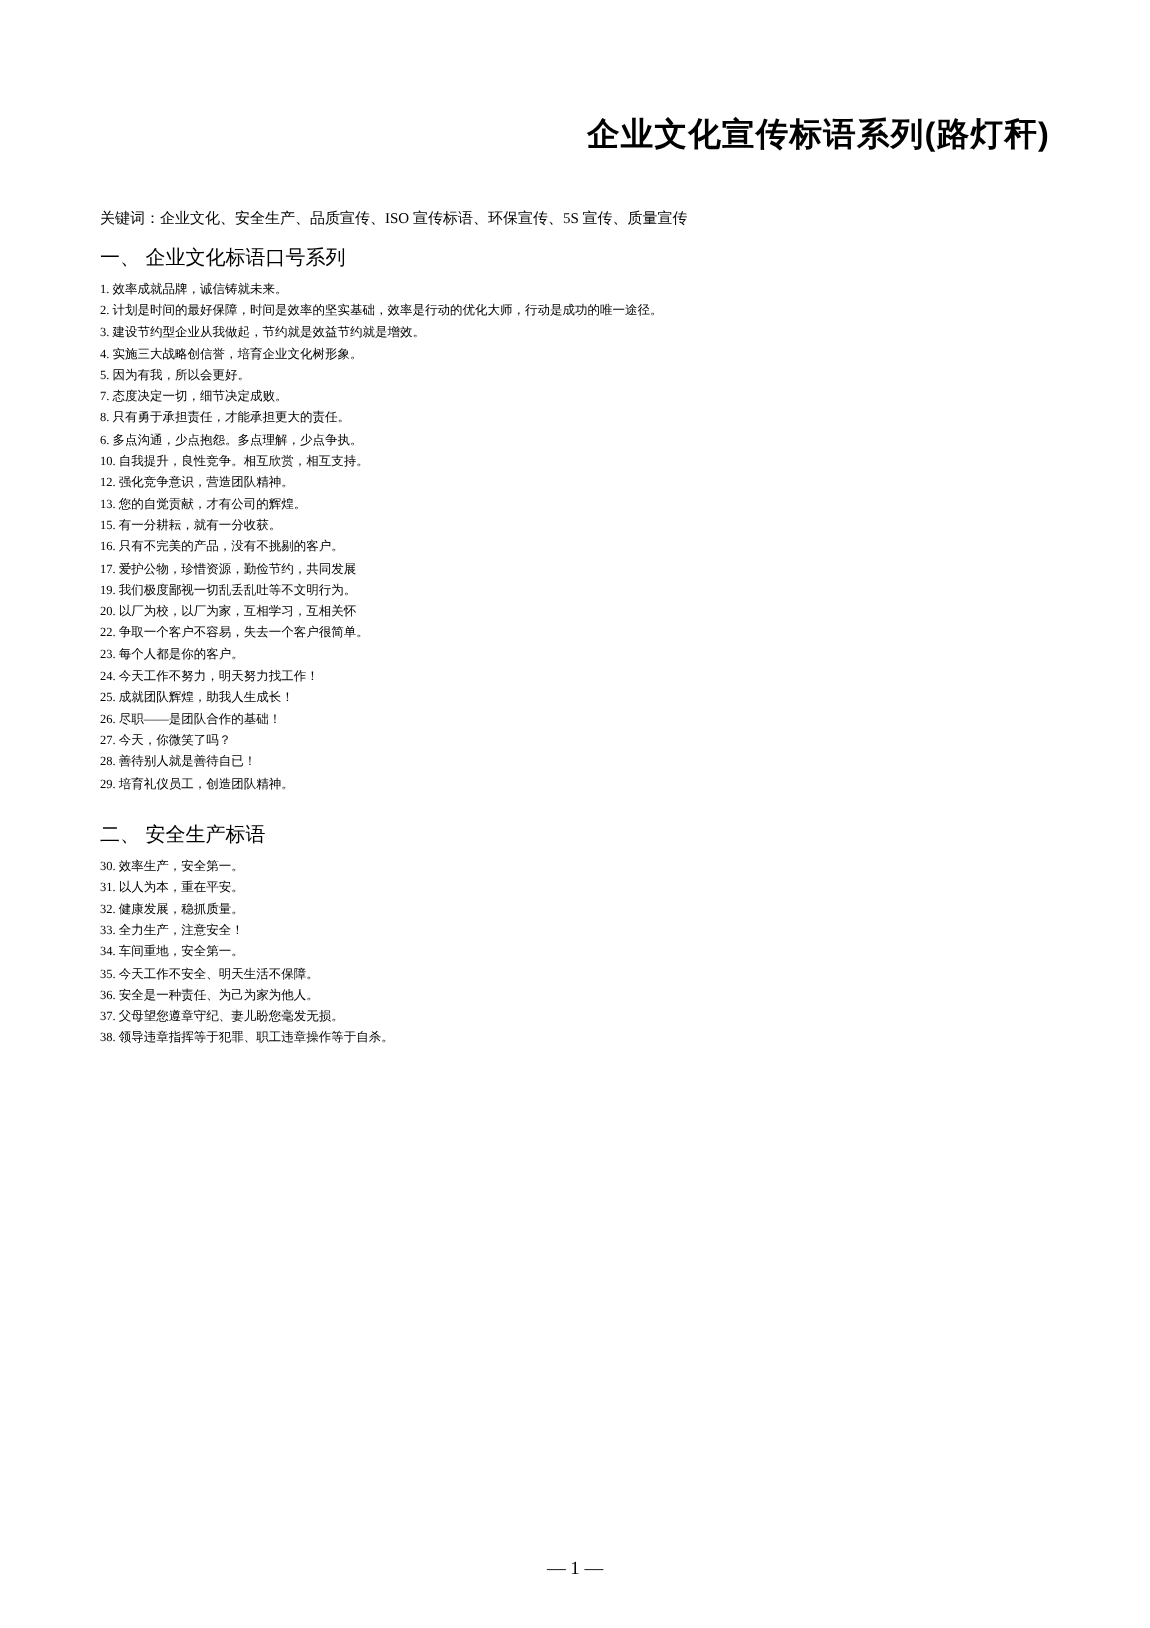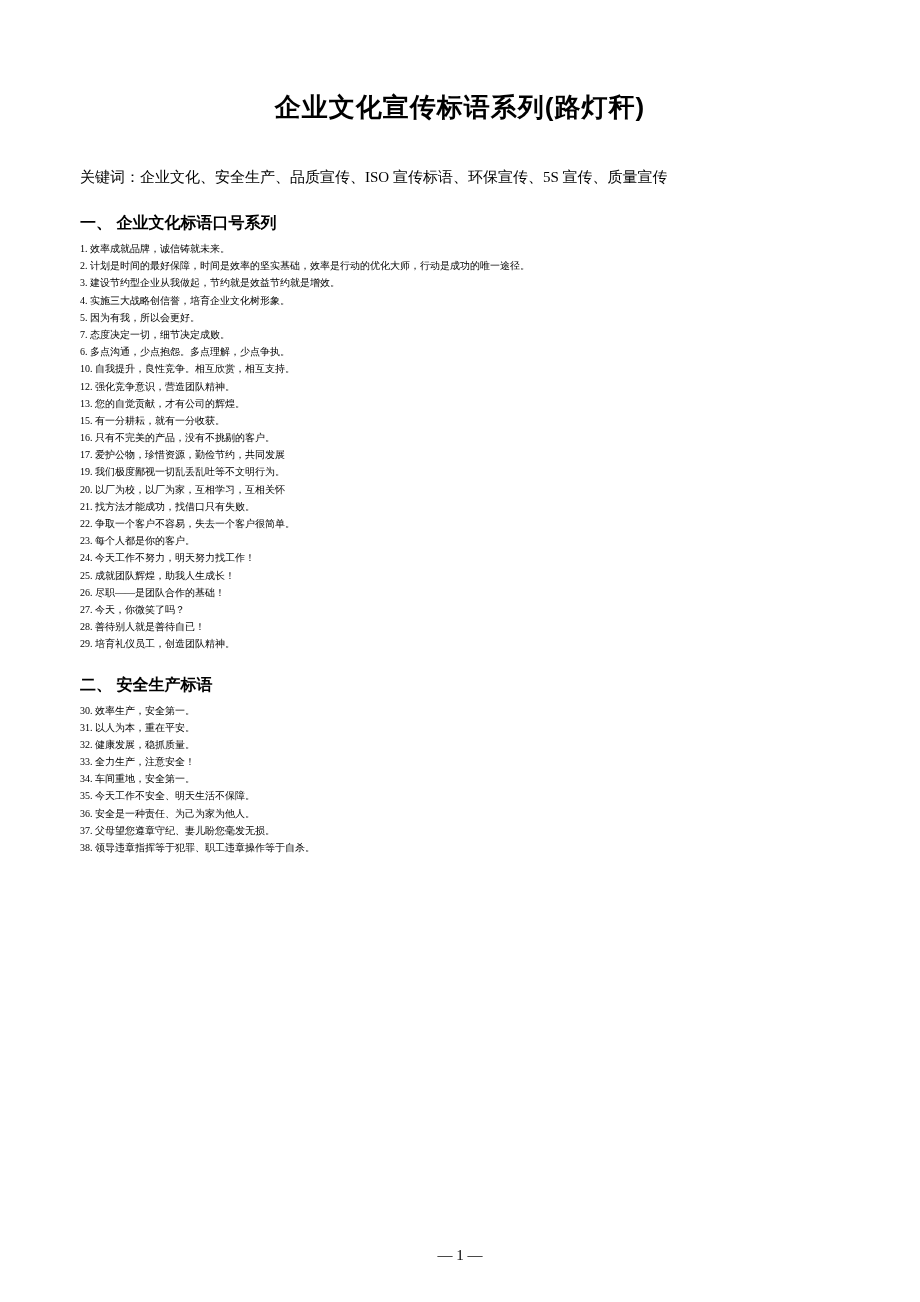--- a/index.html
+++ b/index.html
@@ -17,7 +17,7 @@
     position: relative;
   }
   .title {
-    text-align: center;
+    text-align: right;
     font-family: "SimHei", "黑体", sans-serif;
     font-size: 26px;
     font-weight: bold;

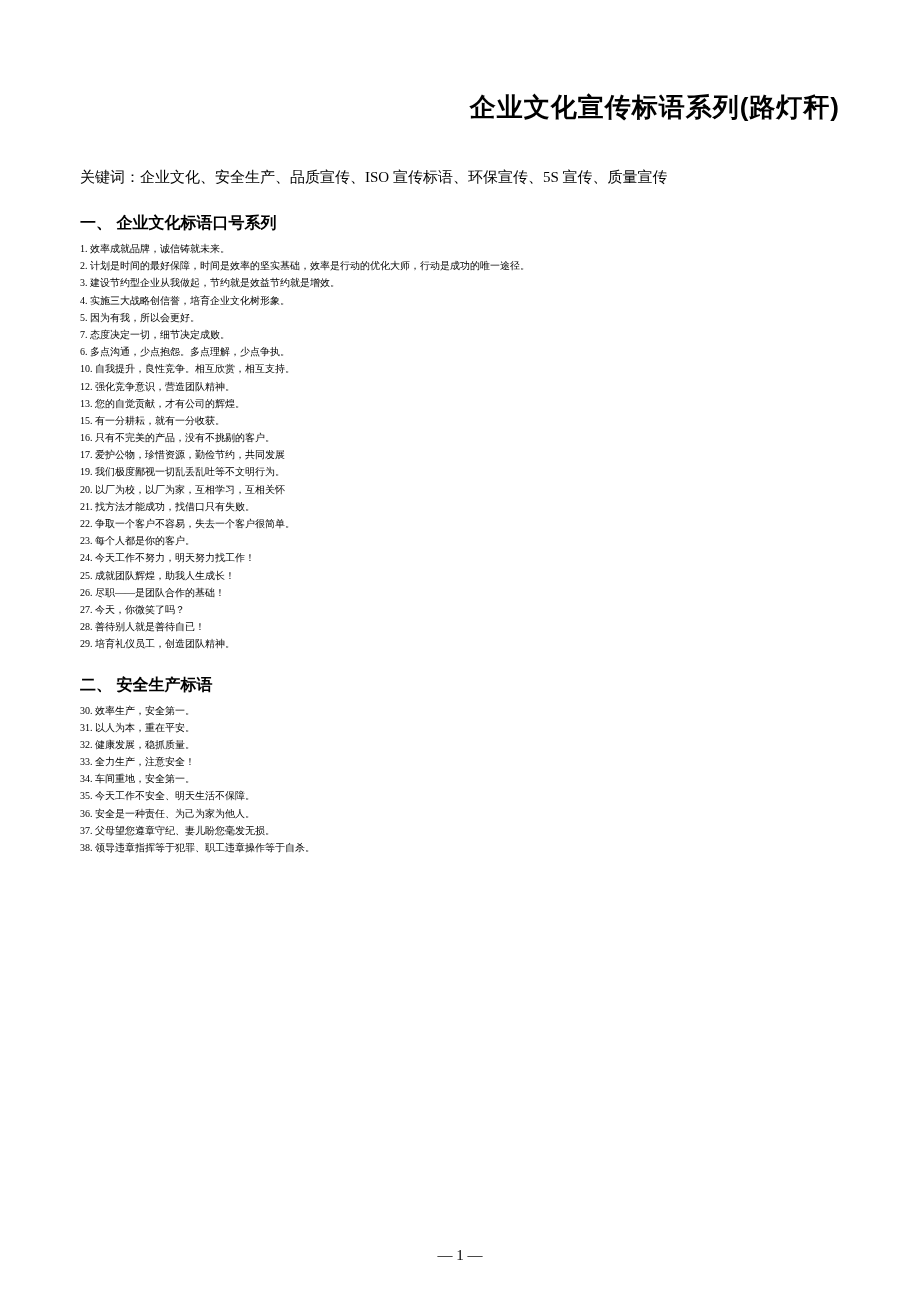--- a/index.html
+++ b/index.html
@@ -25,8 +25,8 @@
     letter-spacing: 1px;
   }
   .keywords {
-    font-size: 15px;
-    margin-bottom: 24px;
+    font-size: 12px;
+    margin-bottom: 12px;
     line-height: 1.6;
   }
   .section-header {

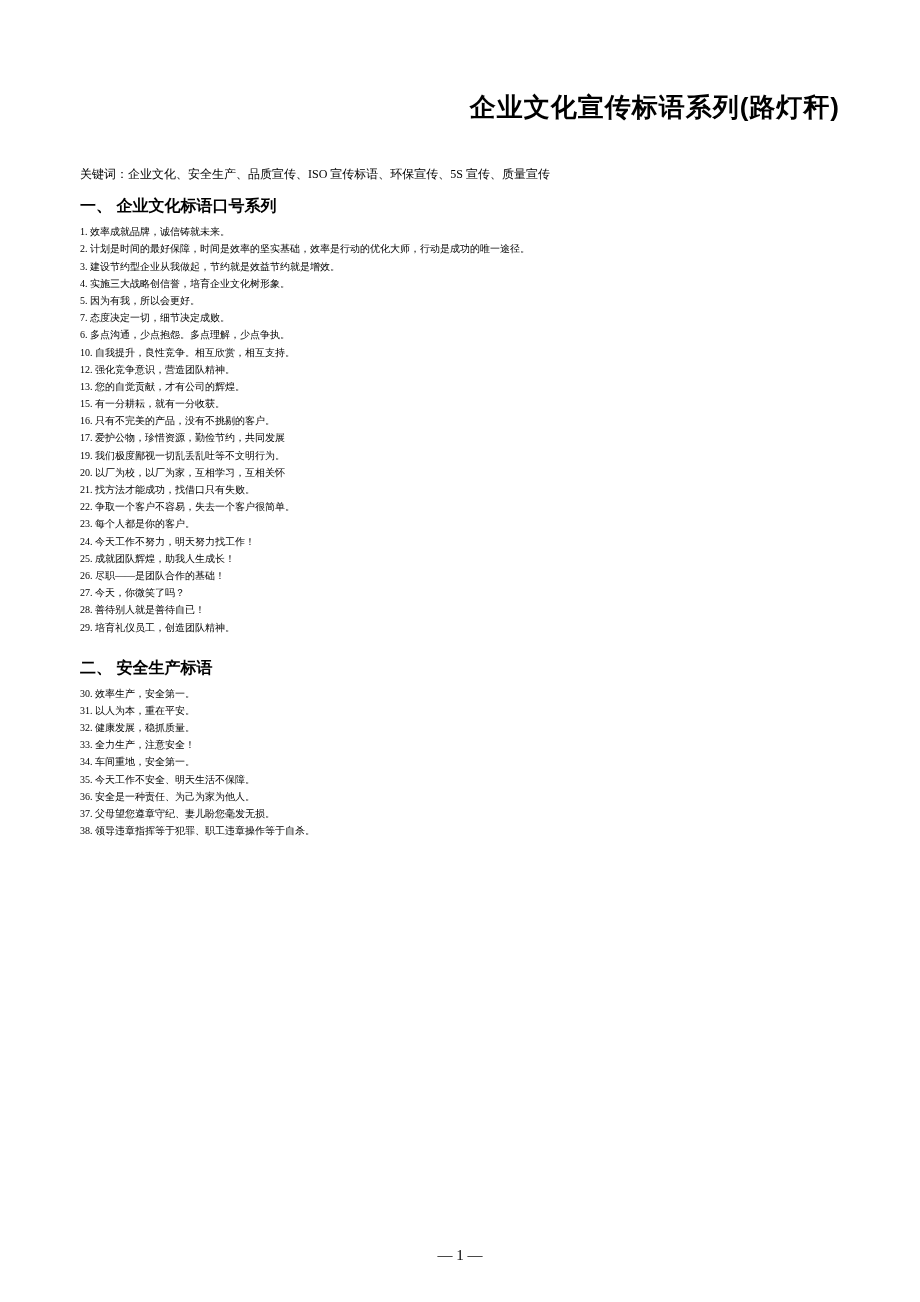--- a/index.html
+++ b/index.html
@@ -31,7 +31,7 @@
   }
   .section-header {
     font-family: "SimHei", "黑体", sans-serif;
-    font-weight: bold;
+    font-weight: normal;
     font-size: 16px;
     margin-top: 6px;
     margin-bottom: 6px;

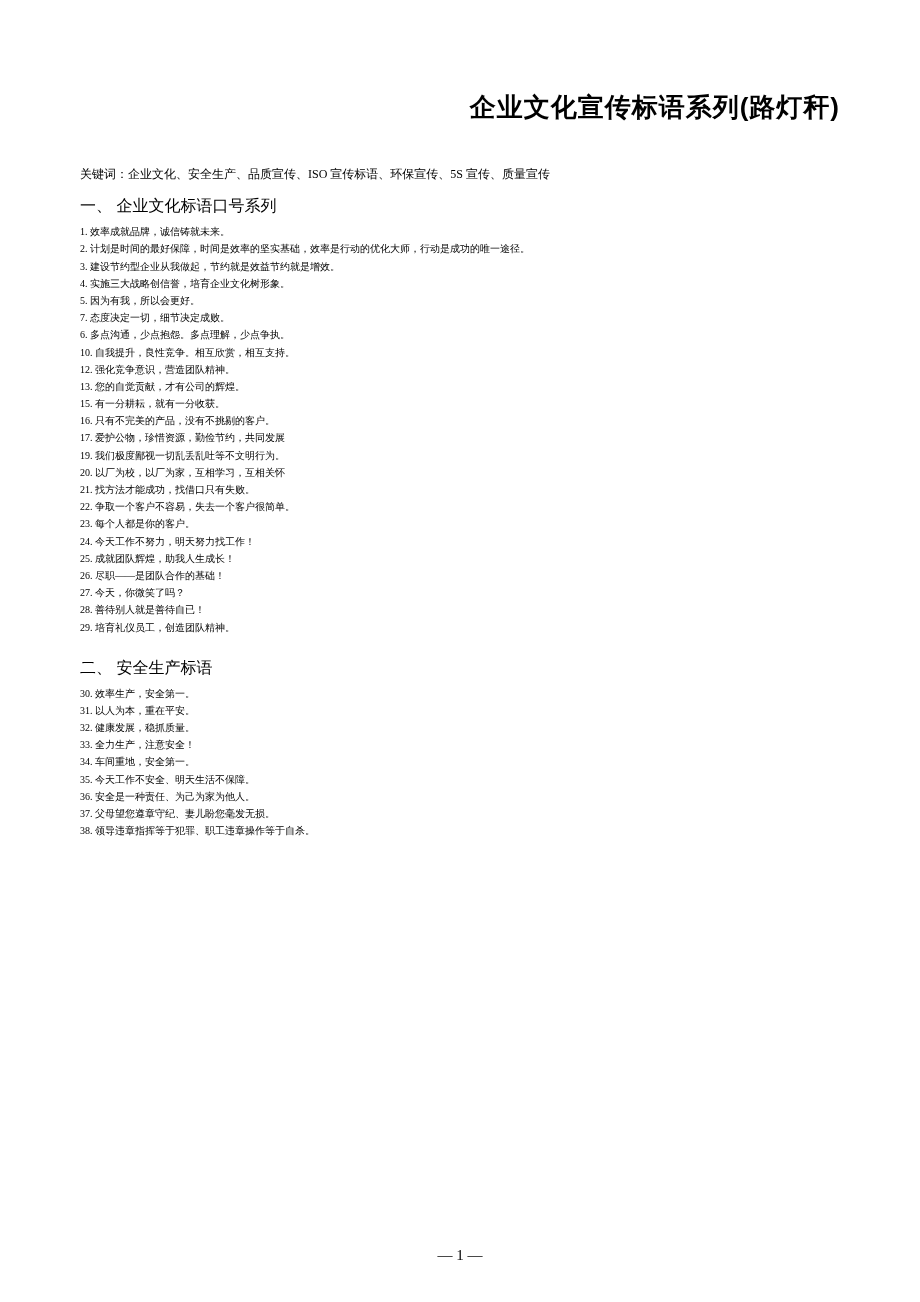--- a/index.html
+++ b/index.html
@@ -69,6 +69,7 @@
     <div class="line">4. 实施三大战略创信誉，培育企业文化树形象。</div>
     <div class="line">5. 因为有我，所以会更好。</div>
     <div class="line">7. 态度决定一切，细节决定成败。</div>
+    <div class="line">8. 只有勇于承担责任，才能承担更大的责任。</div>
     <div class="line">6. 多点沟通，少点抱怨。多点理解，少点争执。</div>
     <div class="line">10. 自我提升，良性竞争。相互欣赏，相互支持。</div>
     <div class="line">12. 强化竞争意识，营造团队精神。</div>

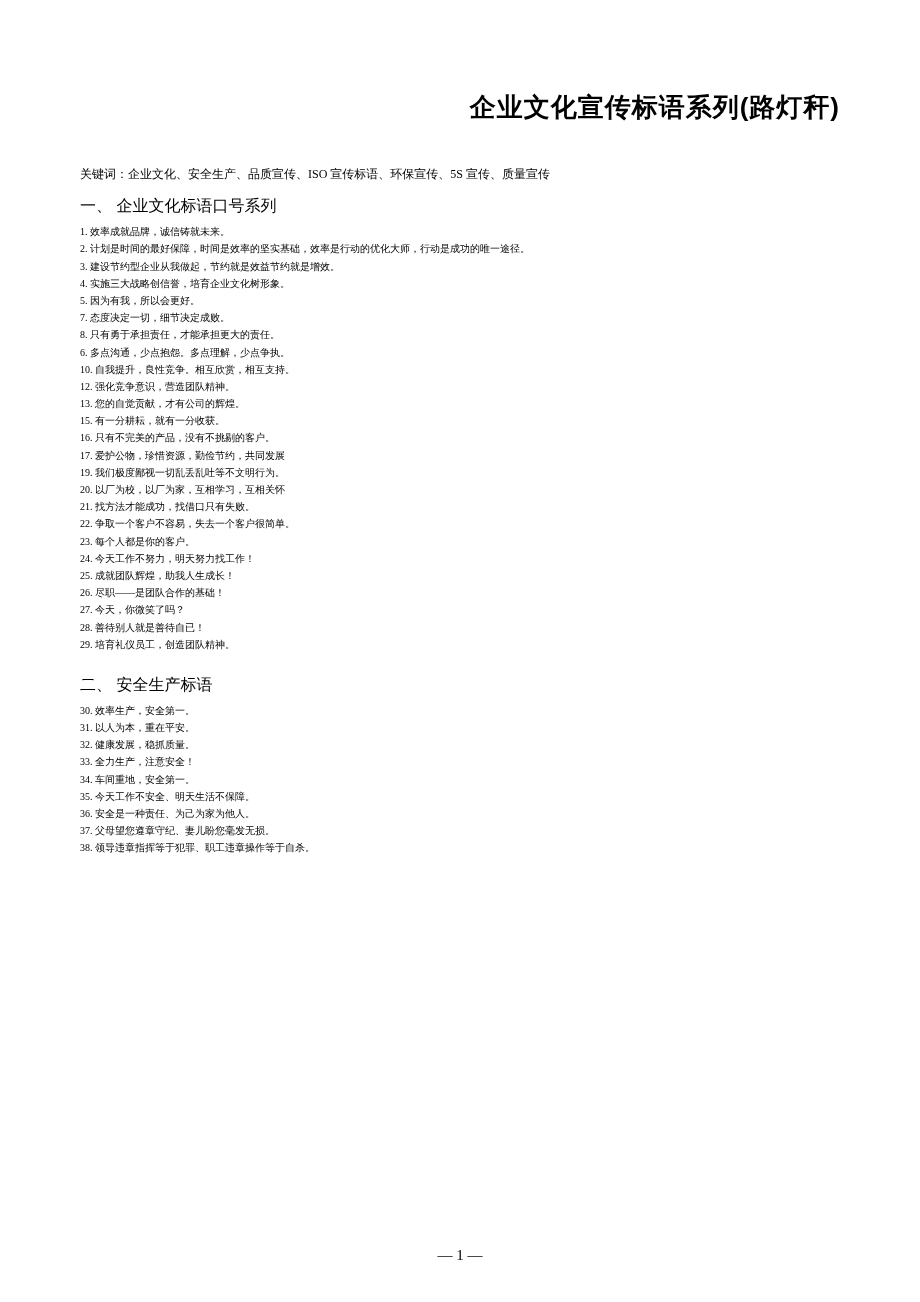--- a/index.html
+++ b/index.html
@@ -79,7 +79,6 @@
     <div class="line">17.  爱护公物，珍惜资源，勤俭节约，共同发展</div>
     <div class="line">19.  我们极度鄙视一切乱丢乱吐等不文明行为。</div>
     <div class="line">20.  以厂为校，以厂为家，互相学习，互相关怀</div>
-    <div class="line">21. 找方法才能成功，找借口只有失败。</div>
     <div class="line">22. 争取一个客户不容易，失去一个客户很简单。</div>
     <div class="line">23. 每个人都是你的客户。</div>
     <div class="line">24. 今天工作不努力，明天努力找工作！</div>

